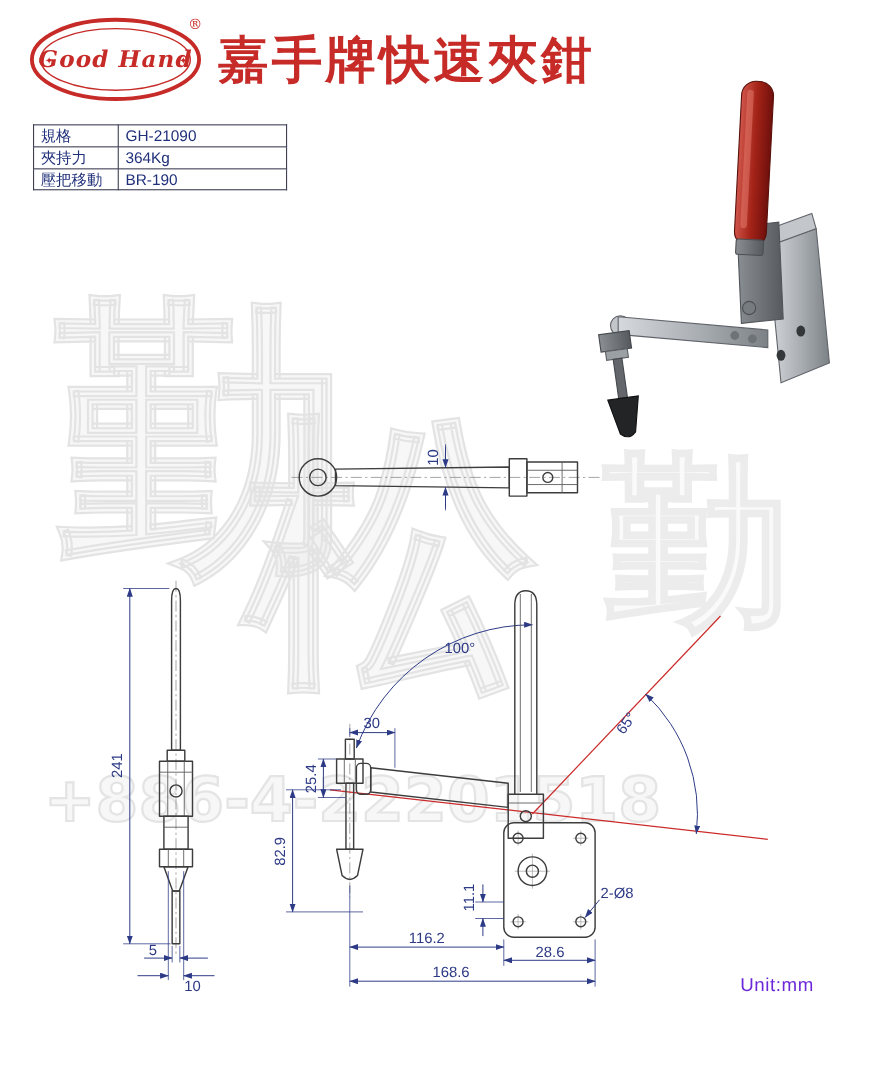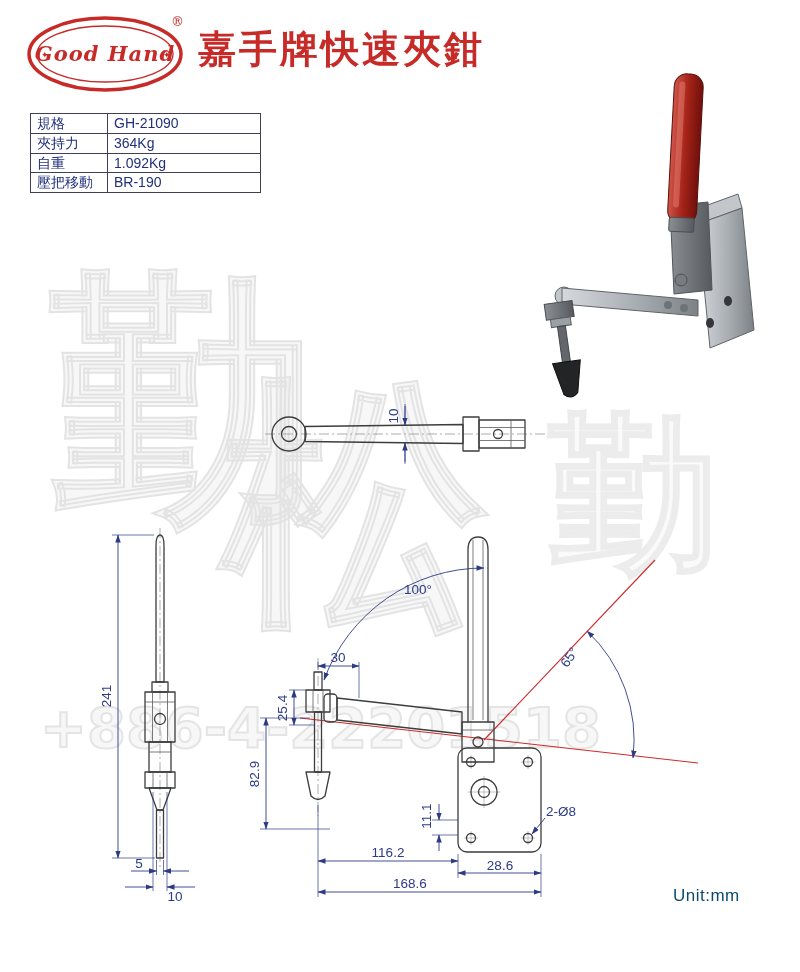--- a/index.html
+++ b/index.html
@@ -11,7 +11,7 @@
   .page{position:relative;width:800px;height:972px;background:#fff;overflow:hidden;
         font-family:"Liberation Sans",sans-serif;}
   .title{position:absolute;left:198px;top:24px;font-family:"DejaVu Serif",serif;
-        font-size:38px;font-weight:700;letter-spacing:3px;color:var(--accent);z-index:2;}
+        font-size:46px;font-weight:700;letter-spacing:3px;color:var(--accent);z-index:2;}
   table.spec{position:absolute;left:30px;top:113px;border-collapse:collapse;z-index:2;}
   table.spec td{border:1px solid #3f3f56;font-size:14px;color:var(--tabletext);
         padding:1px 6px;height:19px;line-height:1.2;white-space:nowrap;}

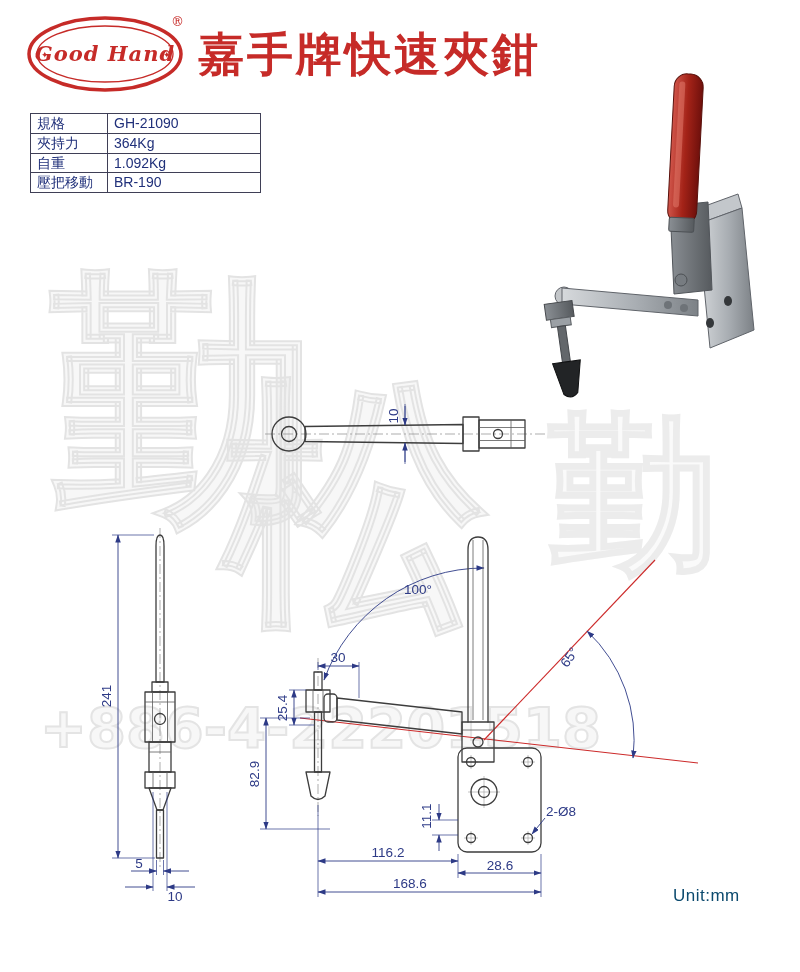--- a/index.html
+++ b/index.html
@@ -84,10 +84,6 @@
           <td class="val">364Kg</td>
         </tr>
       <tr>
-          <td class="lbl">自重</td>
-          <td class="val">1.092Kg</td>
-        </tr>
-      <tr>
           <td class="lbl">壓把移動</td>
           <td class="val">BR-190</td>
         </tr>

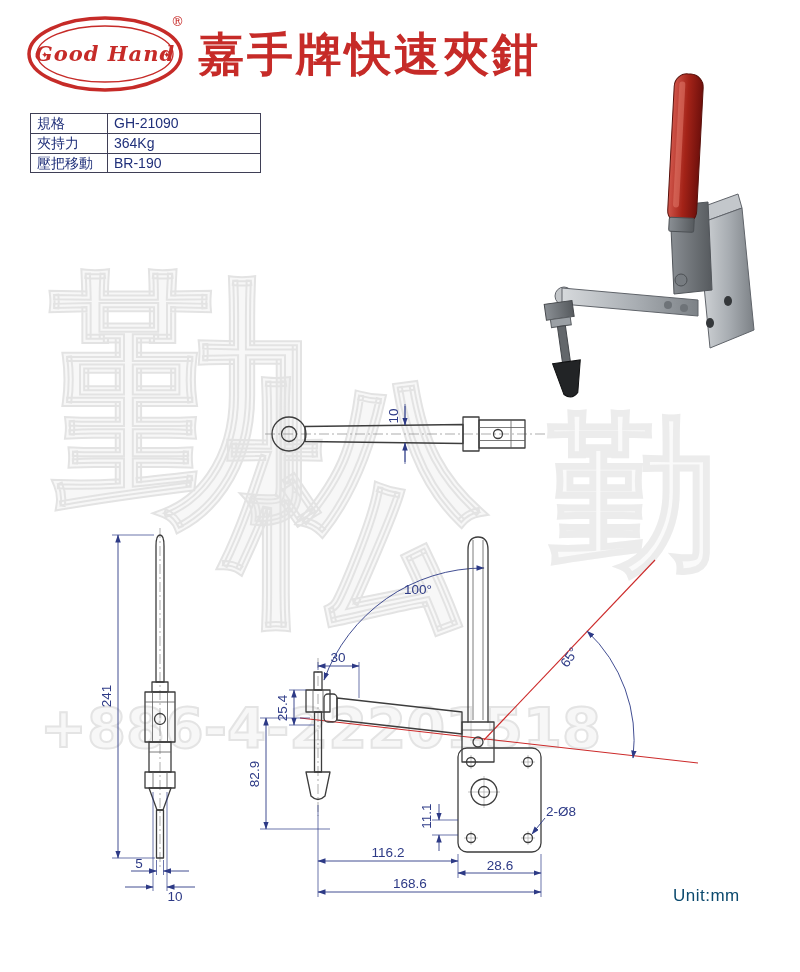--- a/index.html
+++ b/index.html
@@ -17,7 +17,7 @@
         padding:1px 6px;height:19px;line-height:1.2;white-space:nowrap;}
   td.lbl{width:77px;}
   td.val{width:153px;}
-  .unit{position:absolute;left:673px;top:886px;font-size:17px;color:#0c4a6e;
+  .unit{position:absolute;left:673px;top:886px;font-size:17px;color:#6d28d9;
         letter-spacing:.5px;z-index:2;}
   .wm{position:absolute;z-index:0;pointer-events:none;user-select:none;}
   .wm-char{font-family:"DejaVu Serif",serif;font-weight:700;line-height:1;

